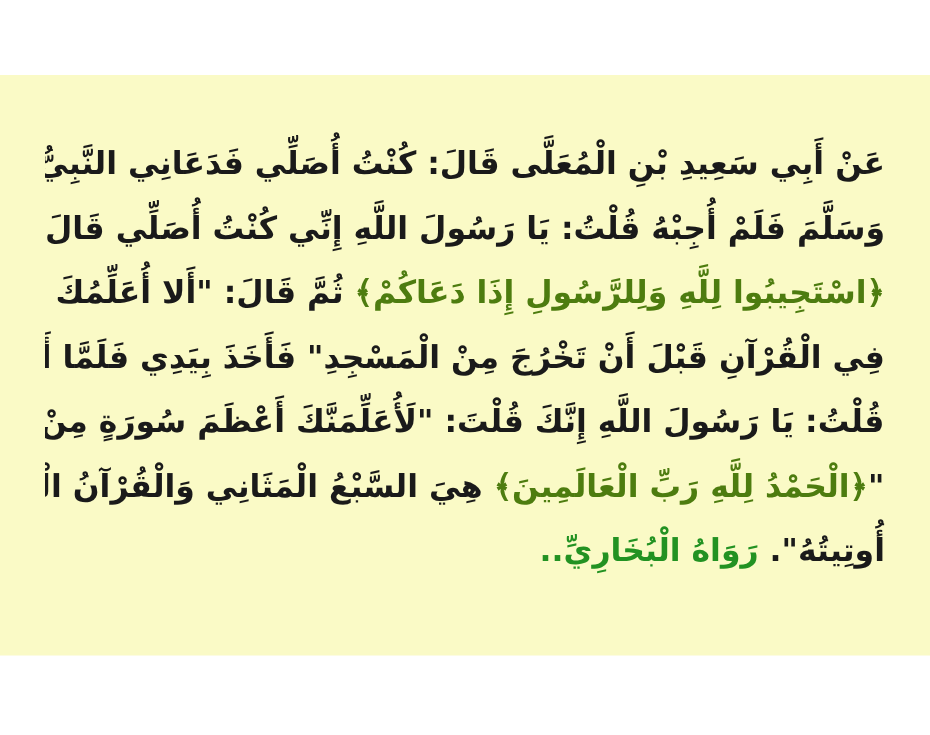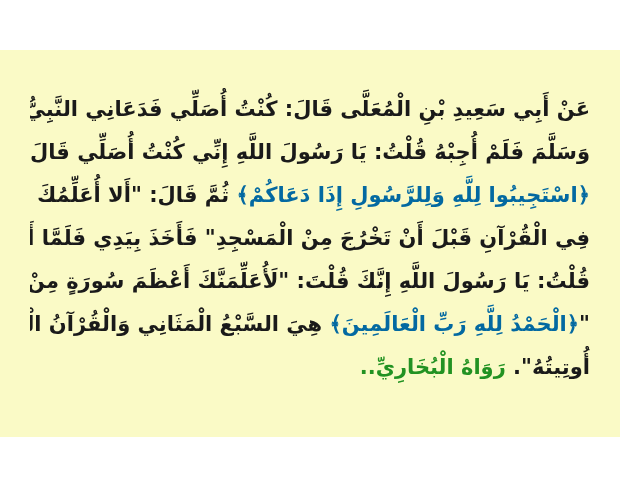--- a/index.html
+++ b/index.html
@@ -43,7 +43,7 @@
     text-align-last: right;
   }
   .seg-narration { color: #1a1a1a; }
-  .seg-quran    { color: #0369a1; }
+  .seg-quran    { color: #4d7c0f; }
   .seg-green    { color: #229222; margin-top: 46px; }
 </style>
 </head>

